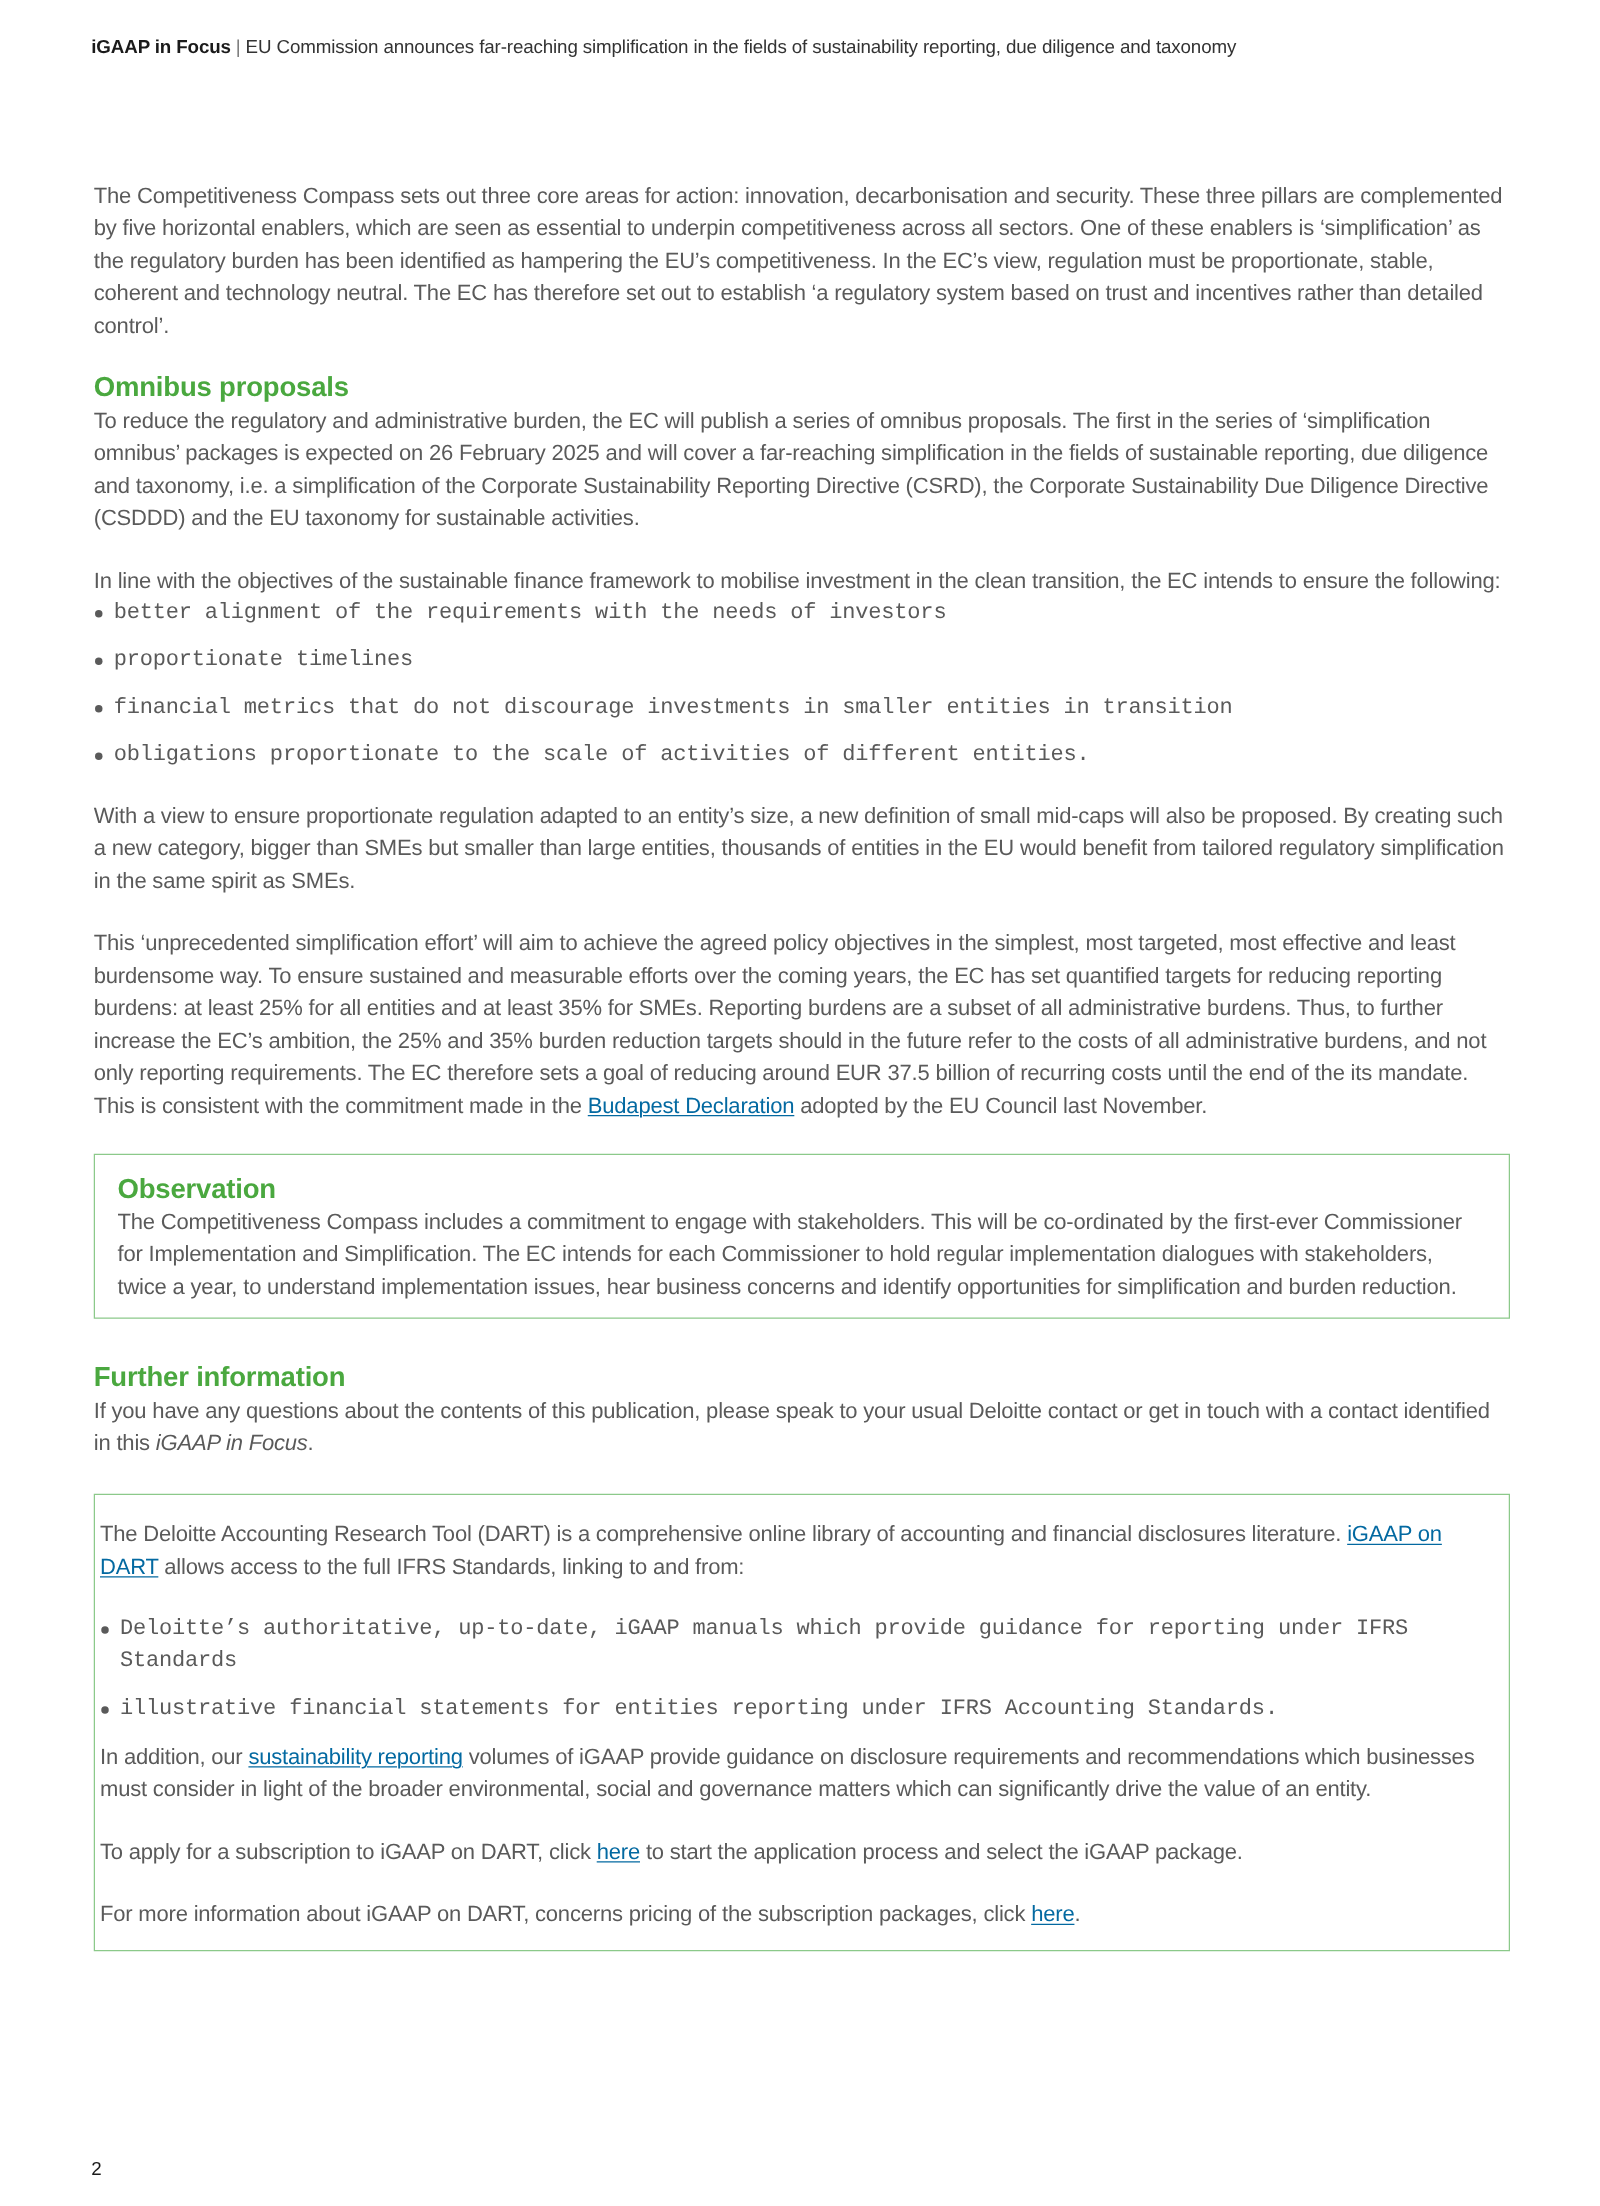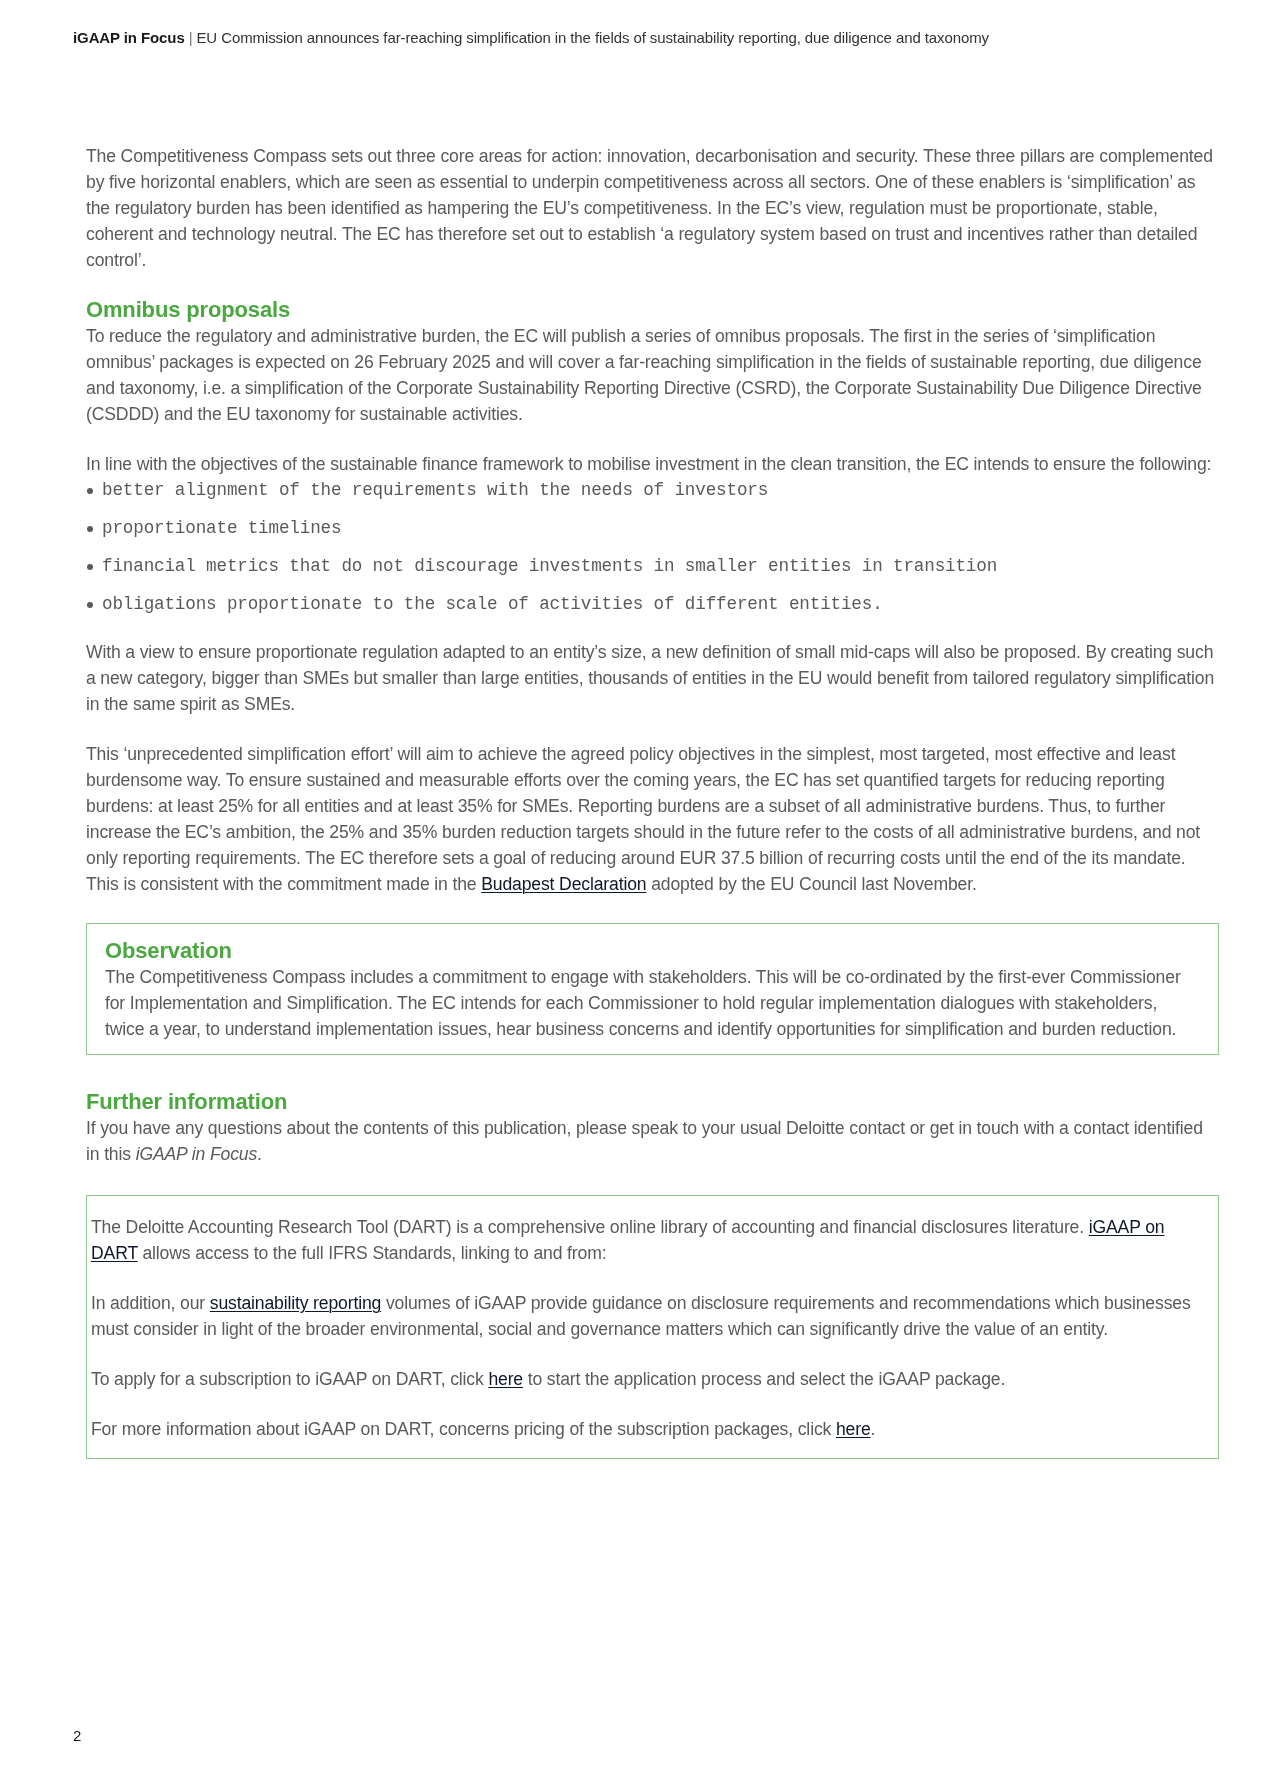--- a/index.html
+++ b/index.html
@@ -31,7 +31,7 @@
     .content {
       position: absolute;
       top: 143px;
-      left: 13px;
+      left: 2px;
       width: 1133px;
       font-size: 17.6px;
       line-height: 26px;

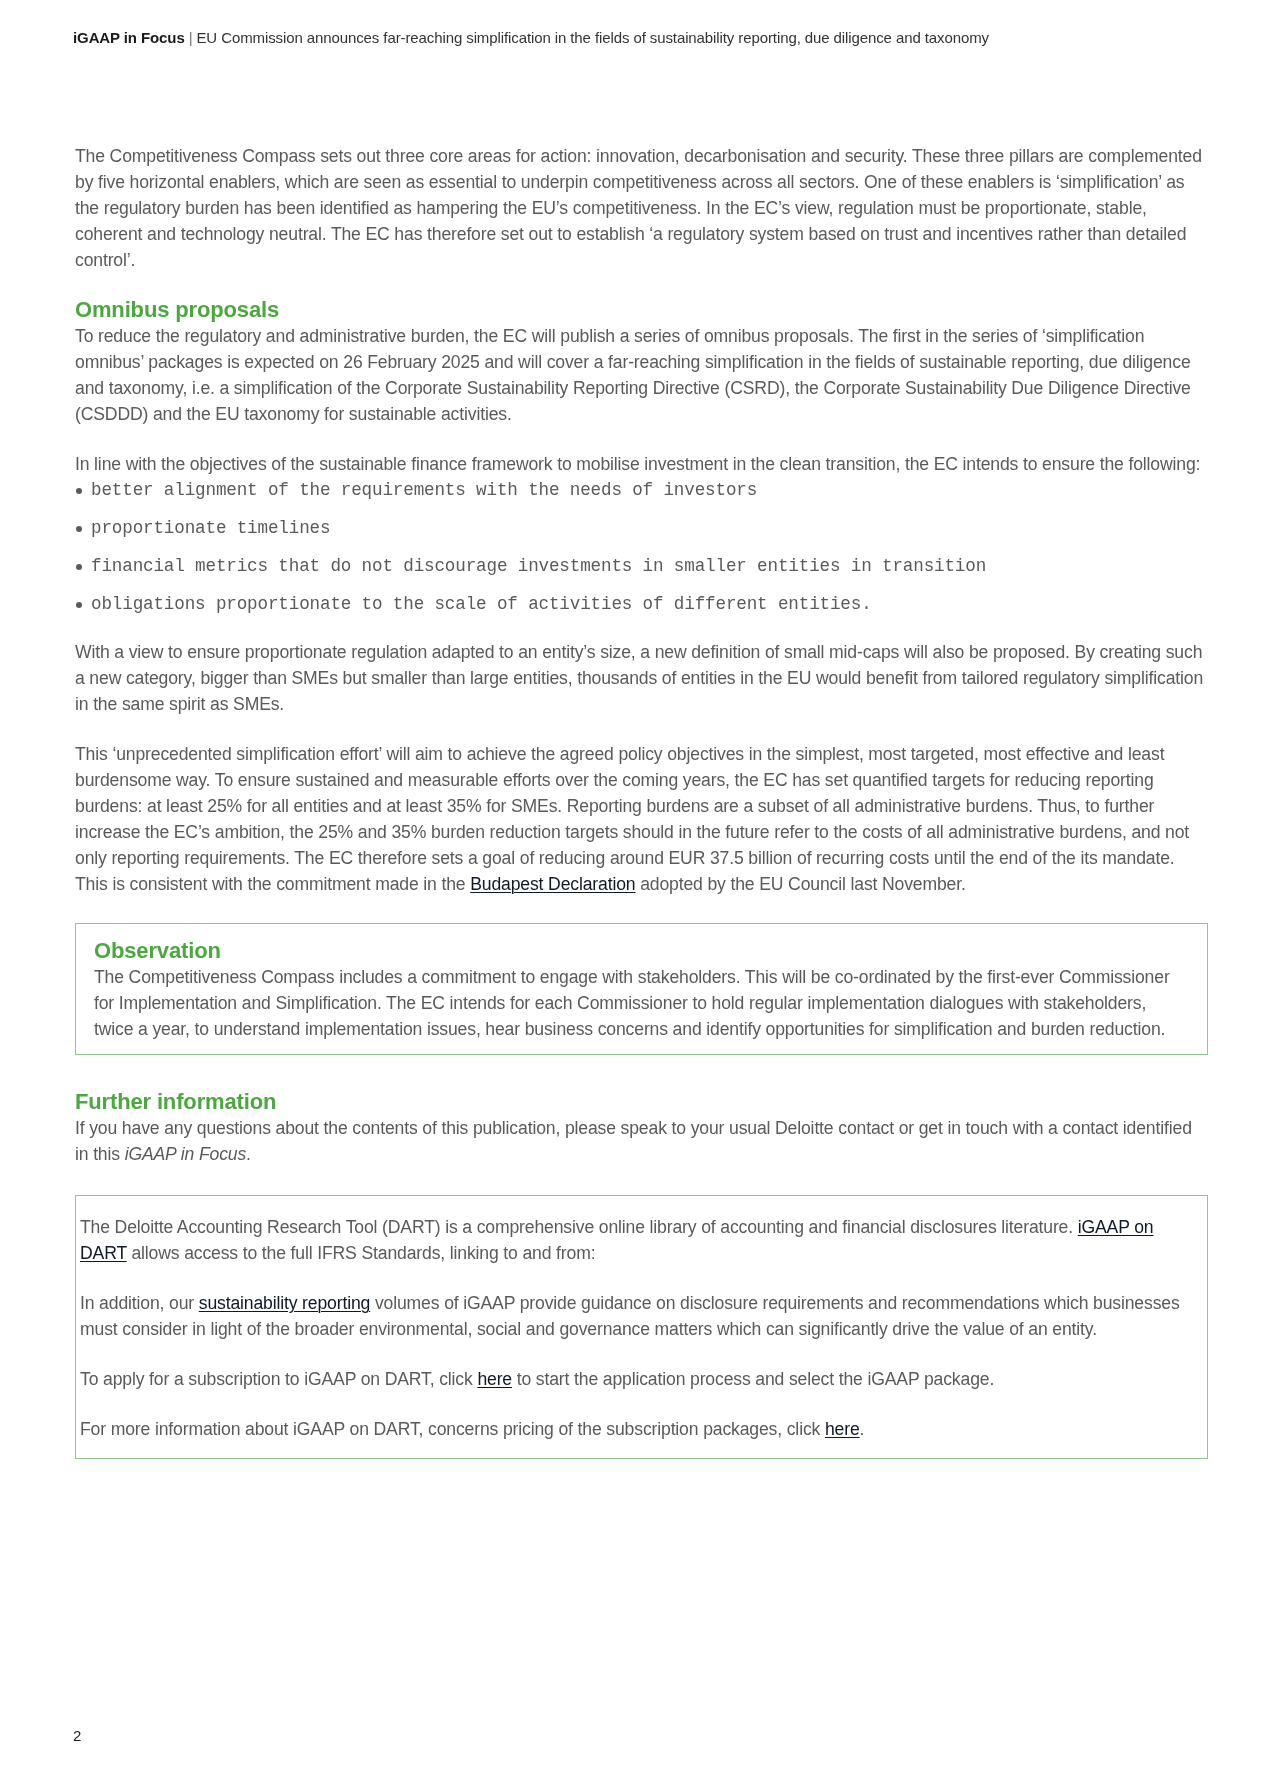--- a/index.html
+++ b/index.html
@@ -55,7 +55,7 @@
       border-radius: 50%;
       background: #5a5a5a;
     }
-    a.link { color: #0f172a; text-decoration: underline; text-decoration-thickness: 1px; text-underline-offset: 2px; }
+    a.link { color: #0369a1; text-decoration: underline; text-decoration-thickness: 1px; text-underline-offset: 2px; }
     .box {
       border: 1.5px solid #8cc98a;
       padding: 14px 18px 12px 18px;

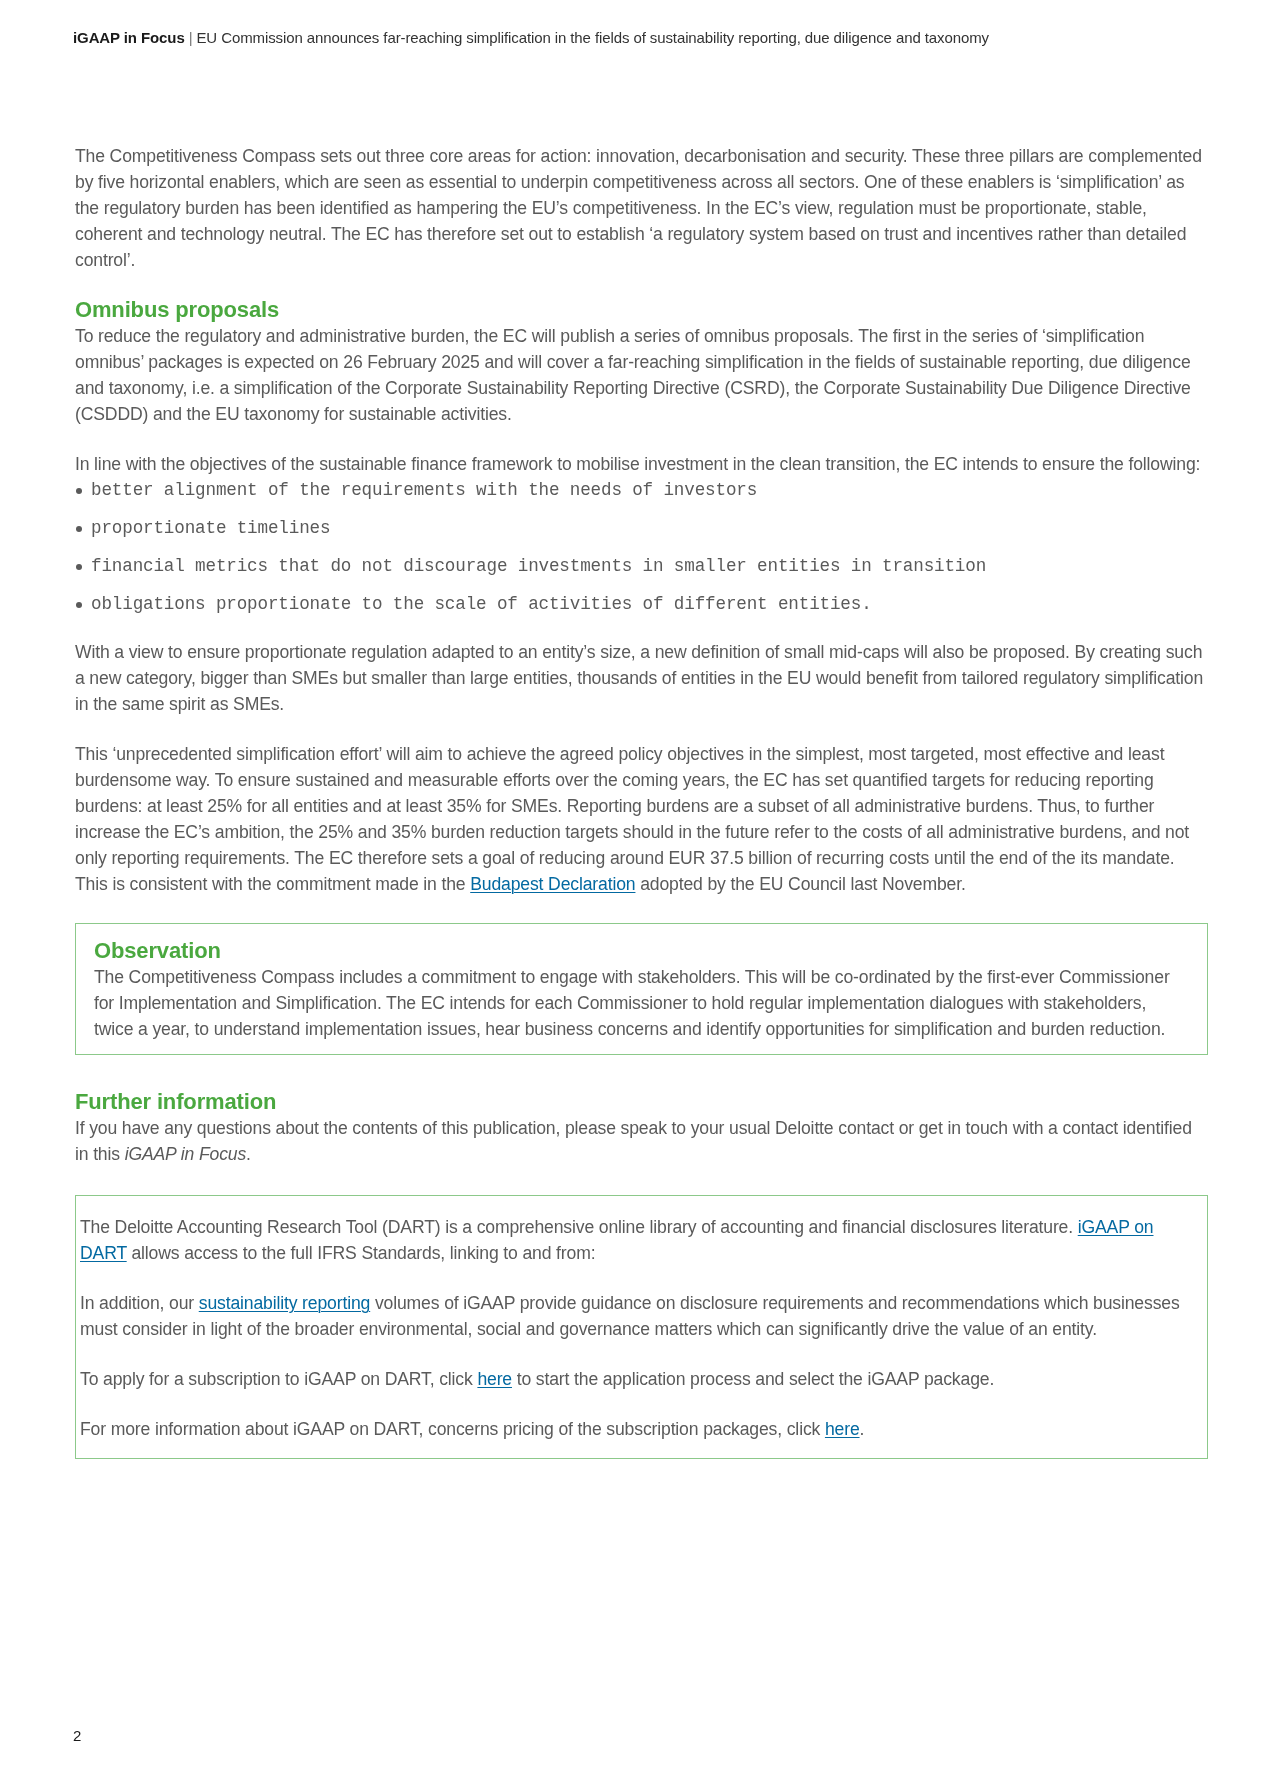--- a/index.html
+++ b/index.html
@@ -115,6 +115,10 @@
 
     <div class="box dart">
       <p><span>The Deloitte Accounting Research Tool (DART) is a comprehensive online library of accounting and financial disclosures literature. </span><a class="link" href="#">iGAAP on DART</a><span> allows access to the full IFRS Standards, linking to and from:</span></p>
+      <ul class="bullets">
+        <li>Deloitte’s authoritative, up-to-date, iGAAP manuals which provide guidance for reporting under IFRS Standards</li>
+        <li>illustrative financial statements for entities reporting under IFRS Accounting Standards.</li>
+      </ul>
       <p><span>In addition, our </span><a class="link" href="#">sustainability reporting</a><span> volumes of iGAAP provide guidance on disclosure requirements and recommendations which businesses must consider in light of the broader environmental, social and governance matters which can significantly drive the value of an entity.</span></p>
       <p><span>To apply for a subscription to iGAAP on DART, click </span><a class="link" href="#">here</a><span> to start the application process and select the iGAAP package.</span></p>
       <p class="last"><span>For more information about iGAAP on DART, concerns pricing of the subscription packages, click </span><a class="link" href="#">here</a><span>.</span></p>

